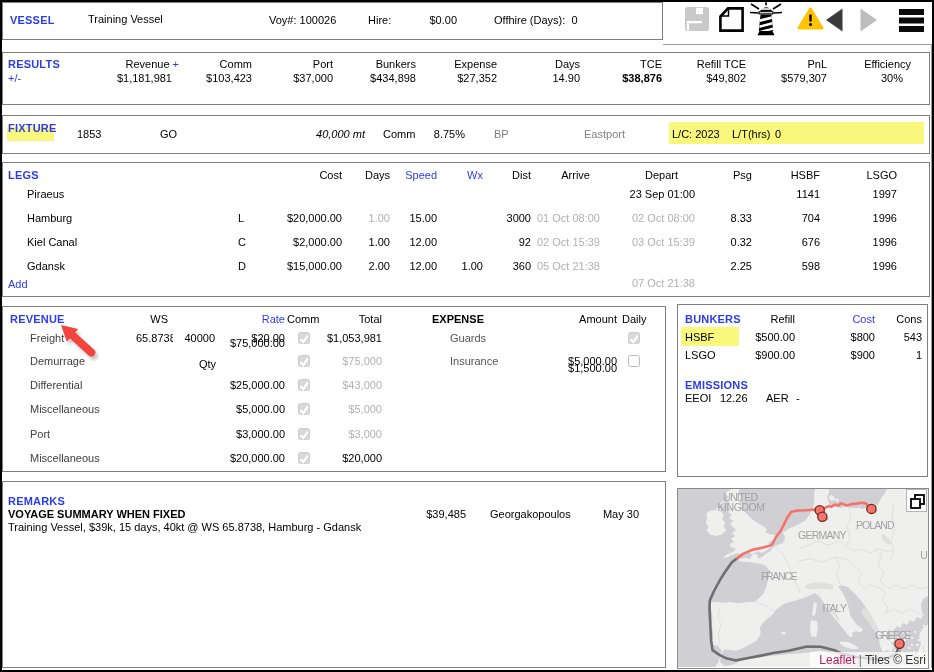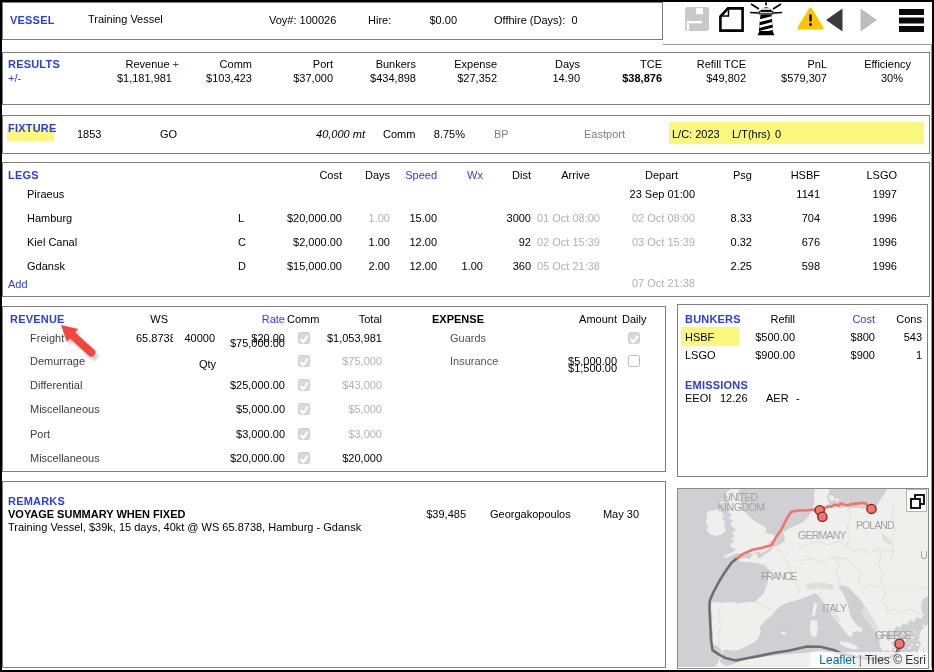--- a/index.html
+++ b/index.html
@@ -399,7 +399,7 @@
 <text x="246" y="65.8" dominant-baseline="central">U</text>
 </g>
 </svg>
-<div style="position:absolute;right:0;bottom:0;height:16px;background:rgba(255,255,255,0.72);padding:1px 2px 0 9px;font-size:12px;color:#333"><span style="color:#0369a1">Leaflet</span> <span style="color:#777">|</span> Tiles © Esri</div>
+<div style="position:absolute;right:0;bottom:0;height:16px;background:rgba(255,255,255,0.72);padding:1px 2px 0 9px;font-size:12px;color:#333"><span style="color:#be185d">Leaflet</span> <span style="color:#777">|</span> Tiles © Esri</div>
 <div style="position:absolute;right:1px;top:0px;width:21px;height:23px;background:#fff;border:1px solid #b5b5b5">
 <svg width="17" height="17" viewBox="0 0 17 17" style="margin:3px 0 0 2px">
 <rect x="6" y="2" width="9" height="9" fill="none" stroke="#000" stroke-width="1.8"></rect>

